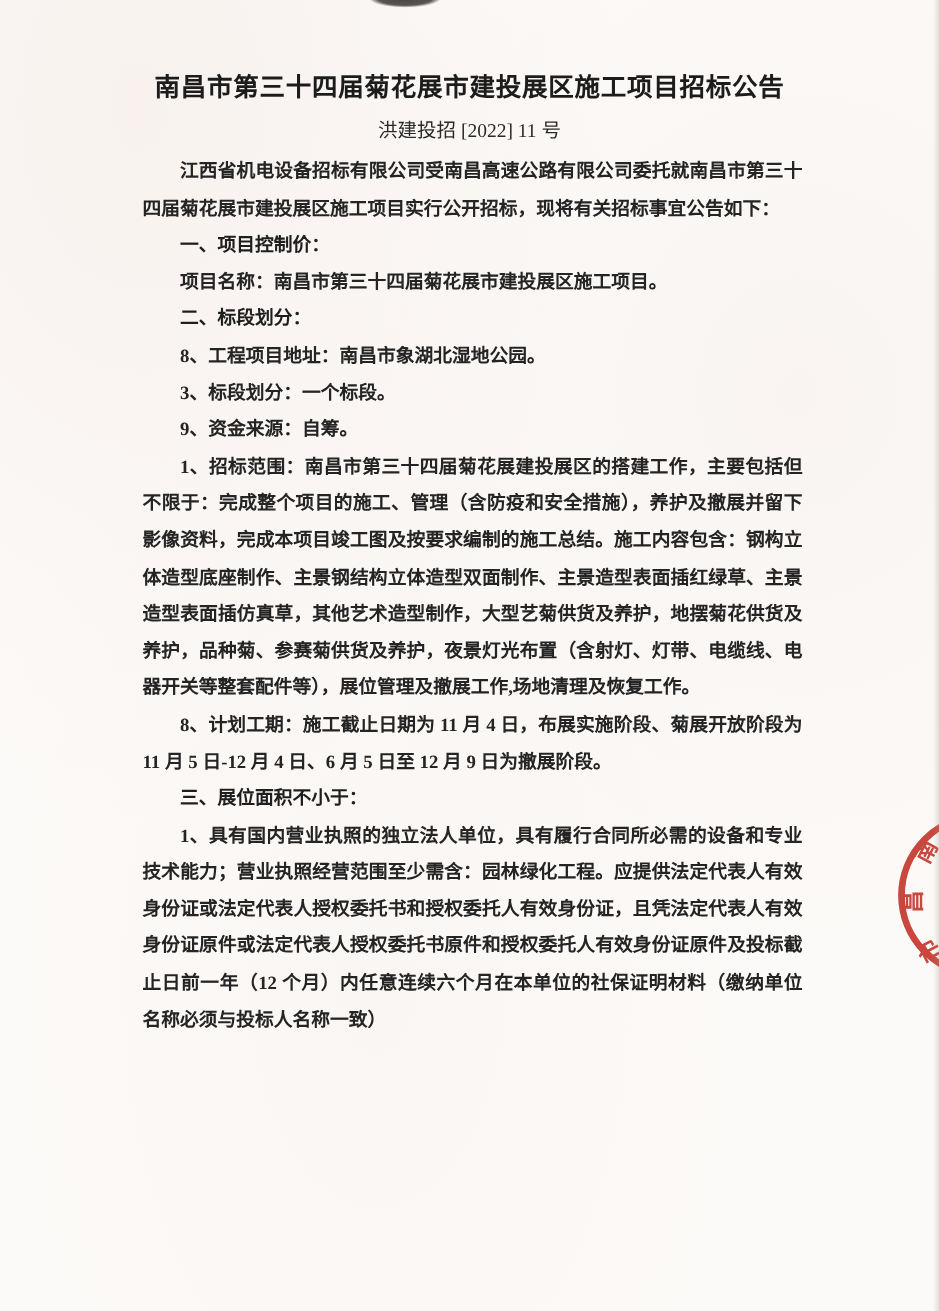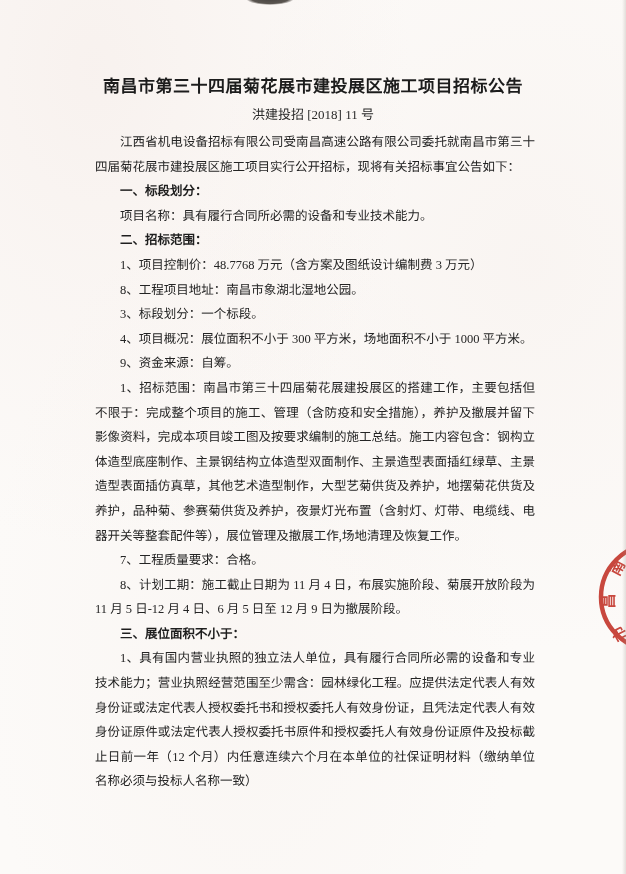--- a/index.html
+++ b/index.html
@@ -18,7 +18,7 @@
       #fcfaf8;
     overflow: hidden;
     box-sizing: border-box;
-    padding-top: 76px;
+    padding-top: 48px;
   }
   .paper::after {
     content: "";

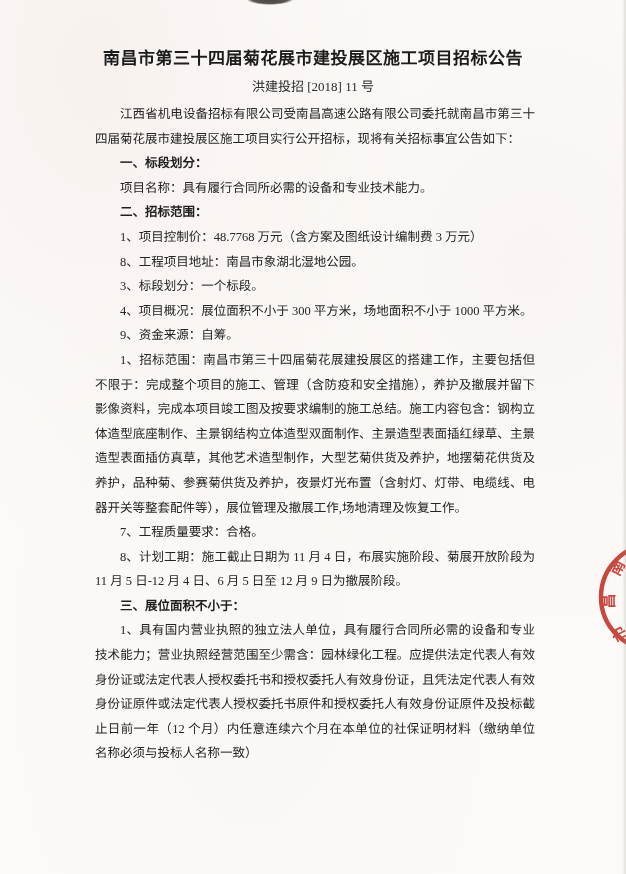--- a/index.html
+++ b/index.html
@@ -79,7 +79,7 @@
 
   <h1 class="title">南昌市第三十四届菊花展市建投展区施工项目招标公告</h1>
 
-  <div class="doc-number">洪建投招 [2018] 11 号</div>
+  <div class="doc-number">洪建投招 [2022] 11 号</div>
 
   <div class="content">
       <p class="para">江西省机电设备招标有限公司受南昌高速公路有限公司委托就南昌市第三十四届菊花展市建投展区施工项目实行公开招标，现将有关招标事宜公告如下：</p>

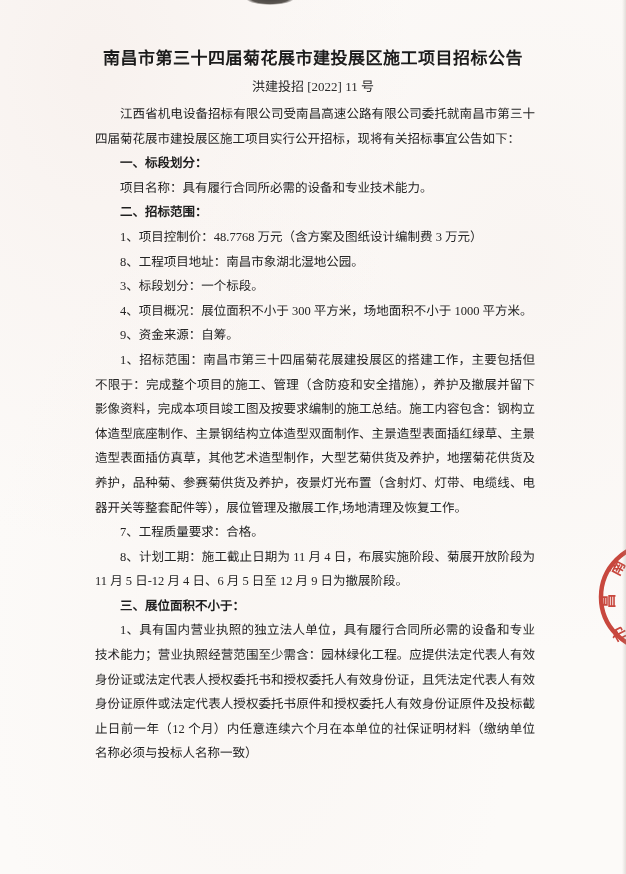--- a/index.html
+++ b/index.html
@@ -61,6 +61,7 @@
   .content p {
     margin: 0;
     text-indent: 2em;
+    font-weight: bold;
   }
   .content p.heading { font-weight: 700; color: #1e1e1e; }
   .seal {

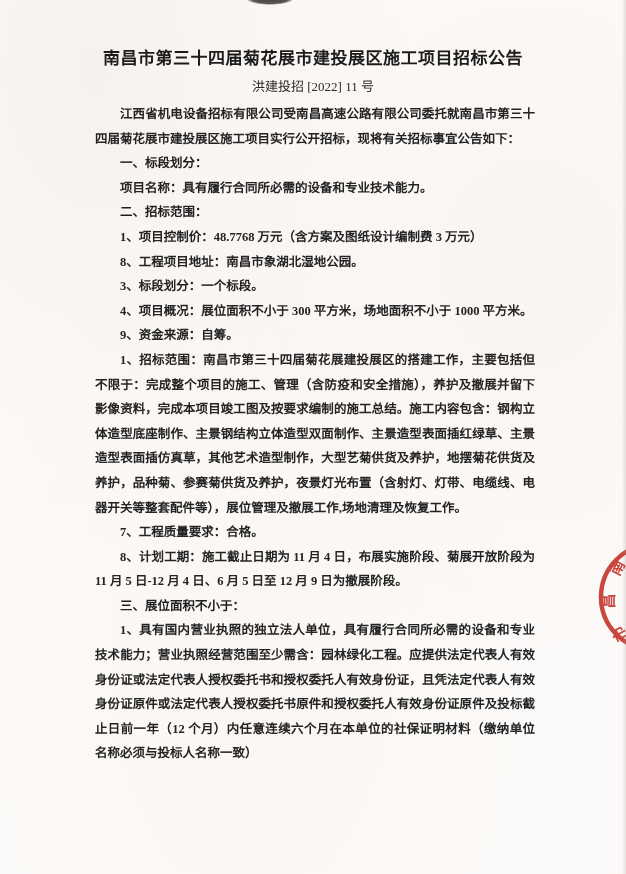--- a/index.html
+++ b/index.html
@@ -84,7 +84,7 @@
 
   <div class="content">
       <p class="para">江西省机电设备招标有限公司受南昌高速公路有限公司委托就南昌市第三十四届菊花展市建投展区施工项目实行公开招标，现将有关招标事宜公告如下：</p>
-      <p class="heading">一、标段划分：</p>
+      <p class="heading">一、项目控制价：</p>
       <p class="para">项目名称：具有履行合同所必需的设备和专业技术能力。</p>
       <p class="heading">二、招标范围：</p>
       <p class="para">1、项目控制价：48.7768 万元（含方案及图纸设计编制费 3 万元）</p>

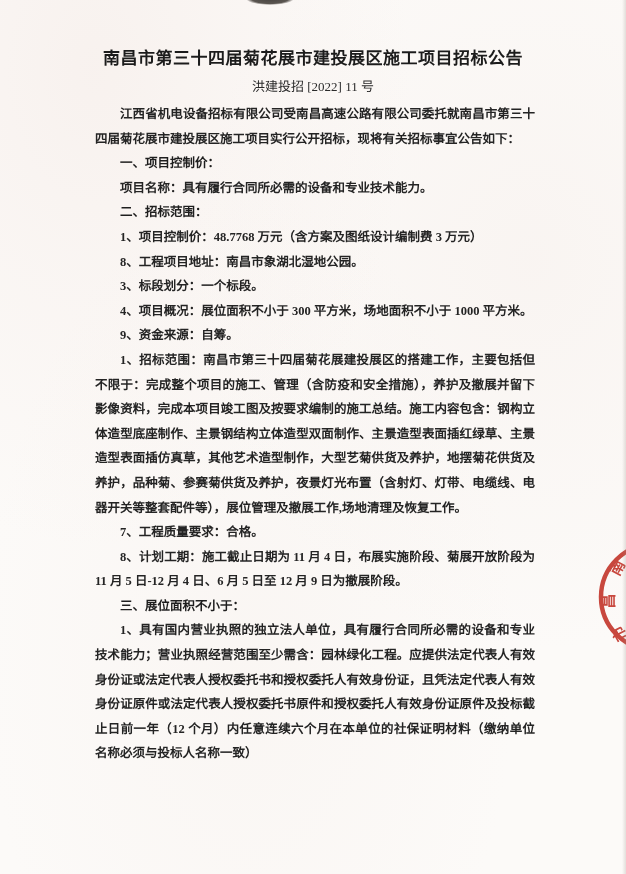--- a/index.html
+++ b/index.html
@@ -85,7 +85,7 @@
   <div class="content">
       <p class="para">江西省机电设备招标有限公司受南昌高速公路有限公司委托就南昌市第三十四届菊花展市建投展区施工项目实行公开招标，现将有关招标事宜公告如下：</p>
       <p class="heading">一、项目控制价：</p>
-      <p class="para">项目名称：具有履行合同所必需的设备和专业技术能力。</p>
+      <p class="para">项目名称：南昌市第三十四届菊花展市建投展区施工项目。</p>
       <p class="heading">二、招标范围：</p>
       <p class="para">1、项目控制价：48.7768 万元（含方案及图纸设计编制费 3 万元）</p>
       <p class="para">8、工程项目地址：南昌市象湖北湿地公园。</p>

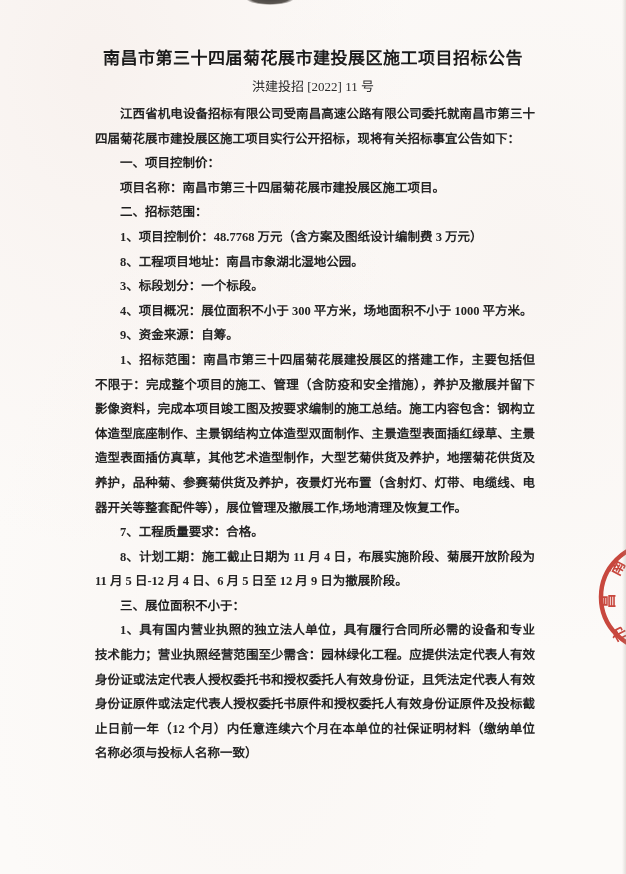--- a/index.html
+++ b/index.html
@@ -86,7 +86,7 @@
       <p class="para">江西省机电设备招标有限公司受南昌高速公路有限公司委托就南昌市第三十四届菊花展市建投展区施工项目实行公开招标，现将有关招标事宜公告如下：</p>
       <p class="heading">一、项目控制价：</p>
       <p class="para">项目名称：南昌市第三十四届菊花展市建投展区施工项目。</p>
-      <p class="heading">二、招标范围：</p>
+      <p class="heading">二、标段划分：</p>
       <p class="para">1、项目控制价：48.7768 万元（含方案及图纸设计编制费 3 万元）</p>
       <p class="para">8、工程项目地址：南昌市象湖北湿地公园。</p>
       <p class="para">3、标段划分：一个标段。</p>

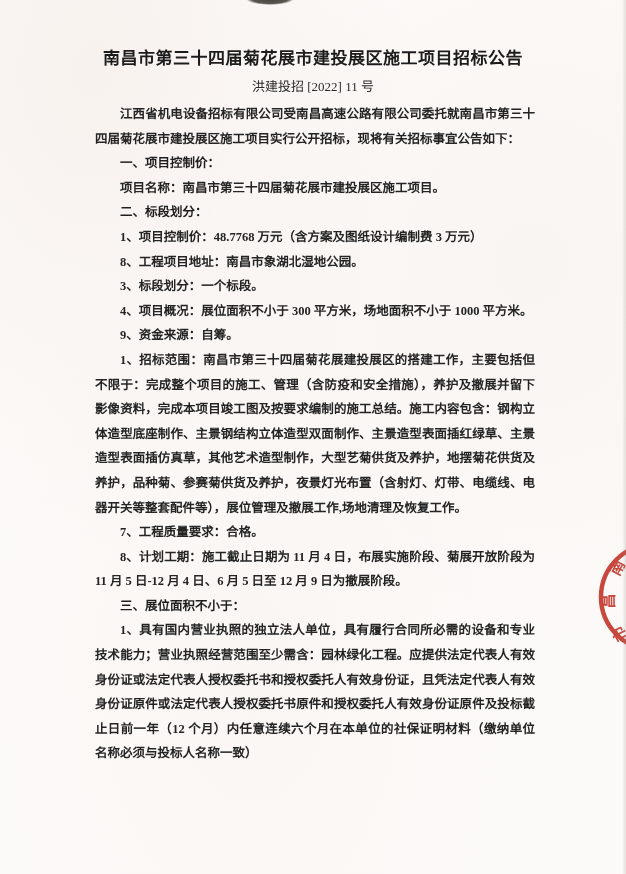--- a/index.html
+++ b/index.html
@@ -87,7 +87,6 @@
       <p class="heading">一、项目控制价：</p>
       <p class="para">项目名称：南昌市第三十四届菊花展市建投展区施工项目。</p>
       <p class="heading">二、标段划分：</p>
-      <p class="para">1、项目控制价：48.7768 万元（含方案及图纸设计编制费 3 万元）</p>
       <p class="para">8、工程项目地址：南昌市象湖北湿地公园。</p>
       <p class="para">3、标段划分：一个标段。</p>
       <p class="para">4、项目概况：展位面积不小于 300 平方米，场地面积不小于 1000 平方米。</p>

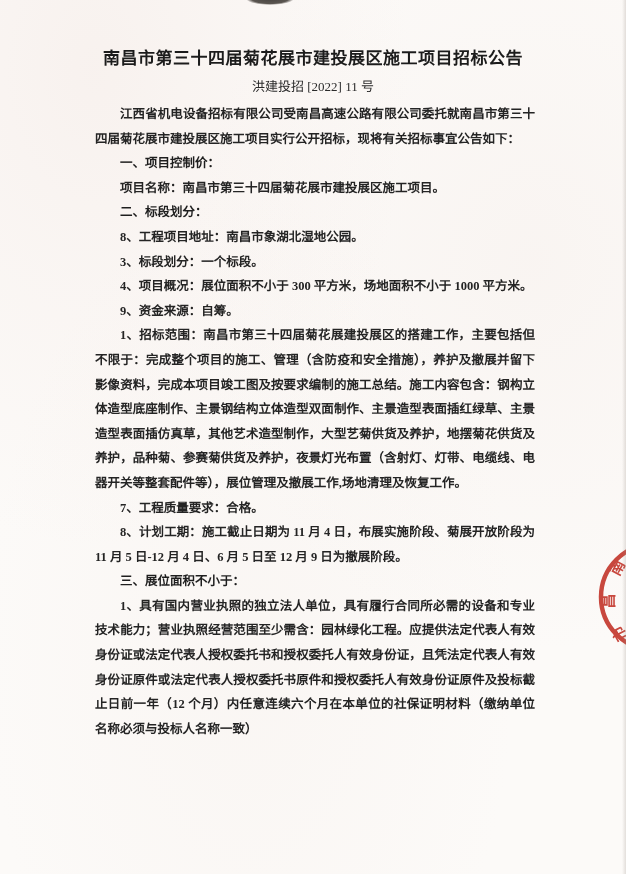--- a/index.html
+++ b/index.html
@@ -89,7 +89,6 @@
       <p class="heading">二、标段划分：</p>
       <p class="para">8、工程项目地址：南昌市象湖北湿地公园。</p>
       <p class="para">3、标段划分：一个标段。</p>
-      <p class="para">4、项目概况：展位面积不小于 300 平方米，场地面积不小于 1000 平方米。</p>
       <p class="para">9、资金来源：自筹。</p>
       <p class="para">1、招标范围：南昌市第三十四届菊花展建投展区的搭建工作，主要包括但不限于：完成整个项目的施工、管理（含防疫和安全措施），养护及撤展并留下影像资料，完成本项目竣工图及按要求编制的施工总结。施工内容包含：钢构立体造型底座制作、主景钢结构立体造型双面制作、主景造型表面插红绿草、主景造型表面插仿真草，其他艺术造型制作，大型艺菊供货及养护，地摆菊花供货及养护，品种菊、参赛菊供货及养护，夜景灯光布置（含射灯、灯带、电缆线、电器开关等整套配件等），展位管理及撤展工作,场地清理及恢复工作。</p>
       <p class="para">7、工程质量要求：合格。</p>

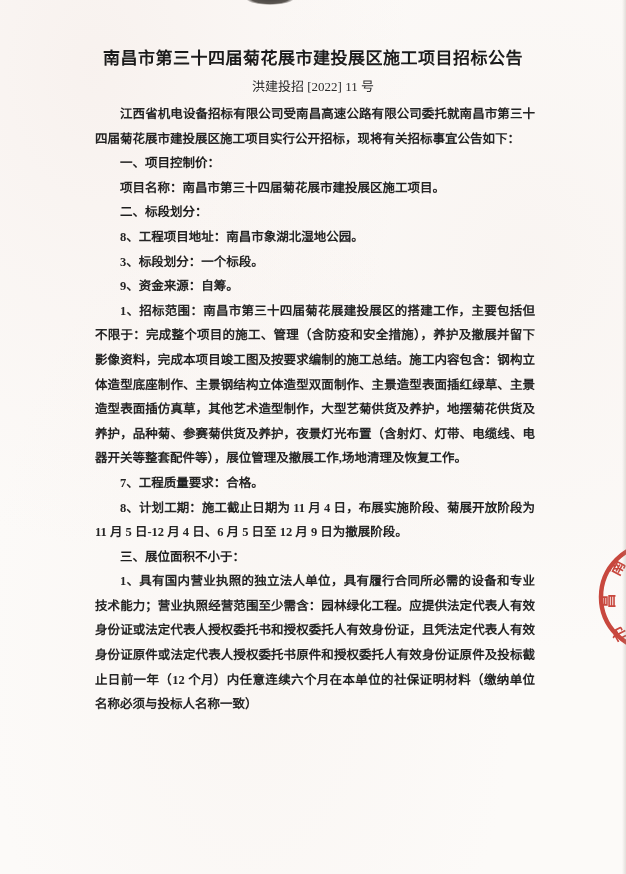--- a/index.html
+++ b/index.html
@@ -91,7 +91,6 @@
       <p class="para">3、标段划分：一个标段。</p>
       <p class="para">9、资金来源：自筹。</p>
       <p class="para">1、招标范围：南昌市第三十四届菊花展建投展区的搭建工作，主要包括但不限于：完成整个项目的施工、管理（含防疫和安全措施），养护及撤展并留下影像资料，完成本项目竣工图及按要求编制的施工总结。施工内容包含：钢构立体造型底座制作、主景钢结构立体造型双面制作、主景造型表面插红绿草、主景造型表面插仿真草，其他艺术造型制作，大型艺菊供货及养护，地摆菊花供货及养护，品种菊、参赛菊供货及养护，夜景灯光布置（含射灯、灯带、电缆线、电器开关等整套配件等），展位管理及撤展工作,场地清理及恢复工作。</p>
-      <p class="para">7、工程质量要求：合格。</p>
       <p class="para">8、计划工期：施工截止日期为 11 月 4 日，布展实施阶段、菊展开放阶段为 11 月 5 日-12 月 4 日、6 月 5 日至 12 月 9 日为撤展阶段。</p>
       <p class="heading">三、展位面积不小于：</p>
       <p class="para">1、具有国内营业执照的独立法人单位，具有履行合同所必需的设备和专业技术能力；营业执照经营范围至少需含：园林绿化工程。应提供法定代表人有效身份证或法定代表人授权委托书和授权委托人有效身份证，且凭法定代表人有效身份证原件或法定代表人授权委托书原件和授权委托人有效身份证原件及投标截止日前一年（12 个月）内任意连续六个月在本单位的社保证明材料（缴纳单位名称必须与投标人名称一致）</p>

